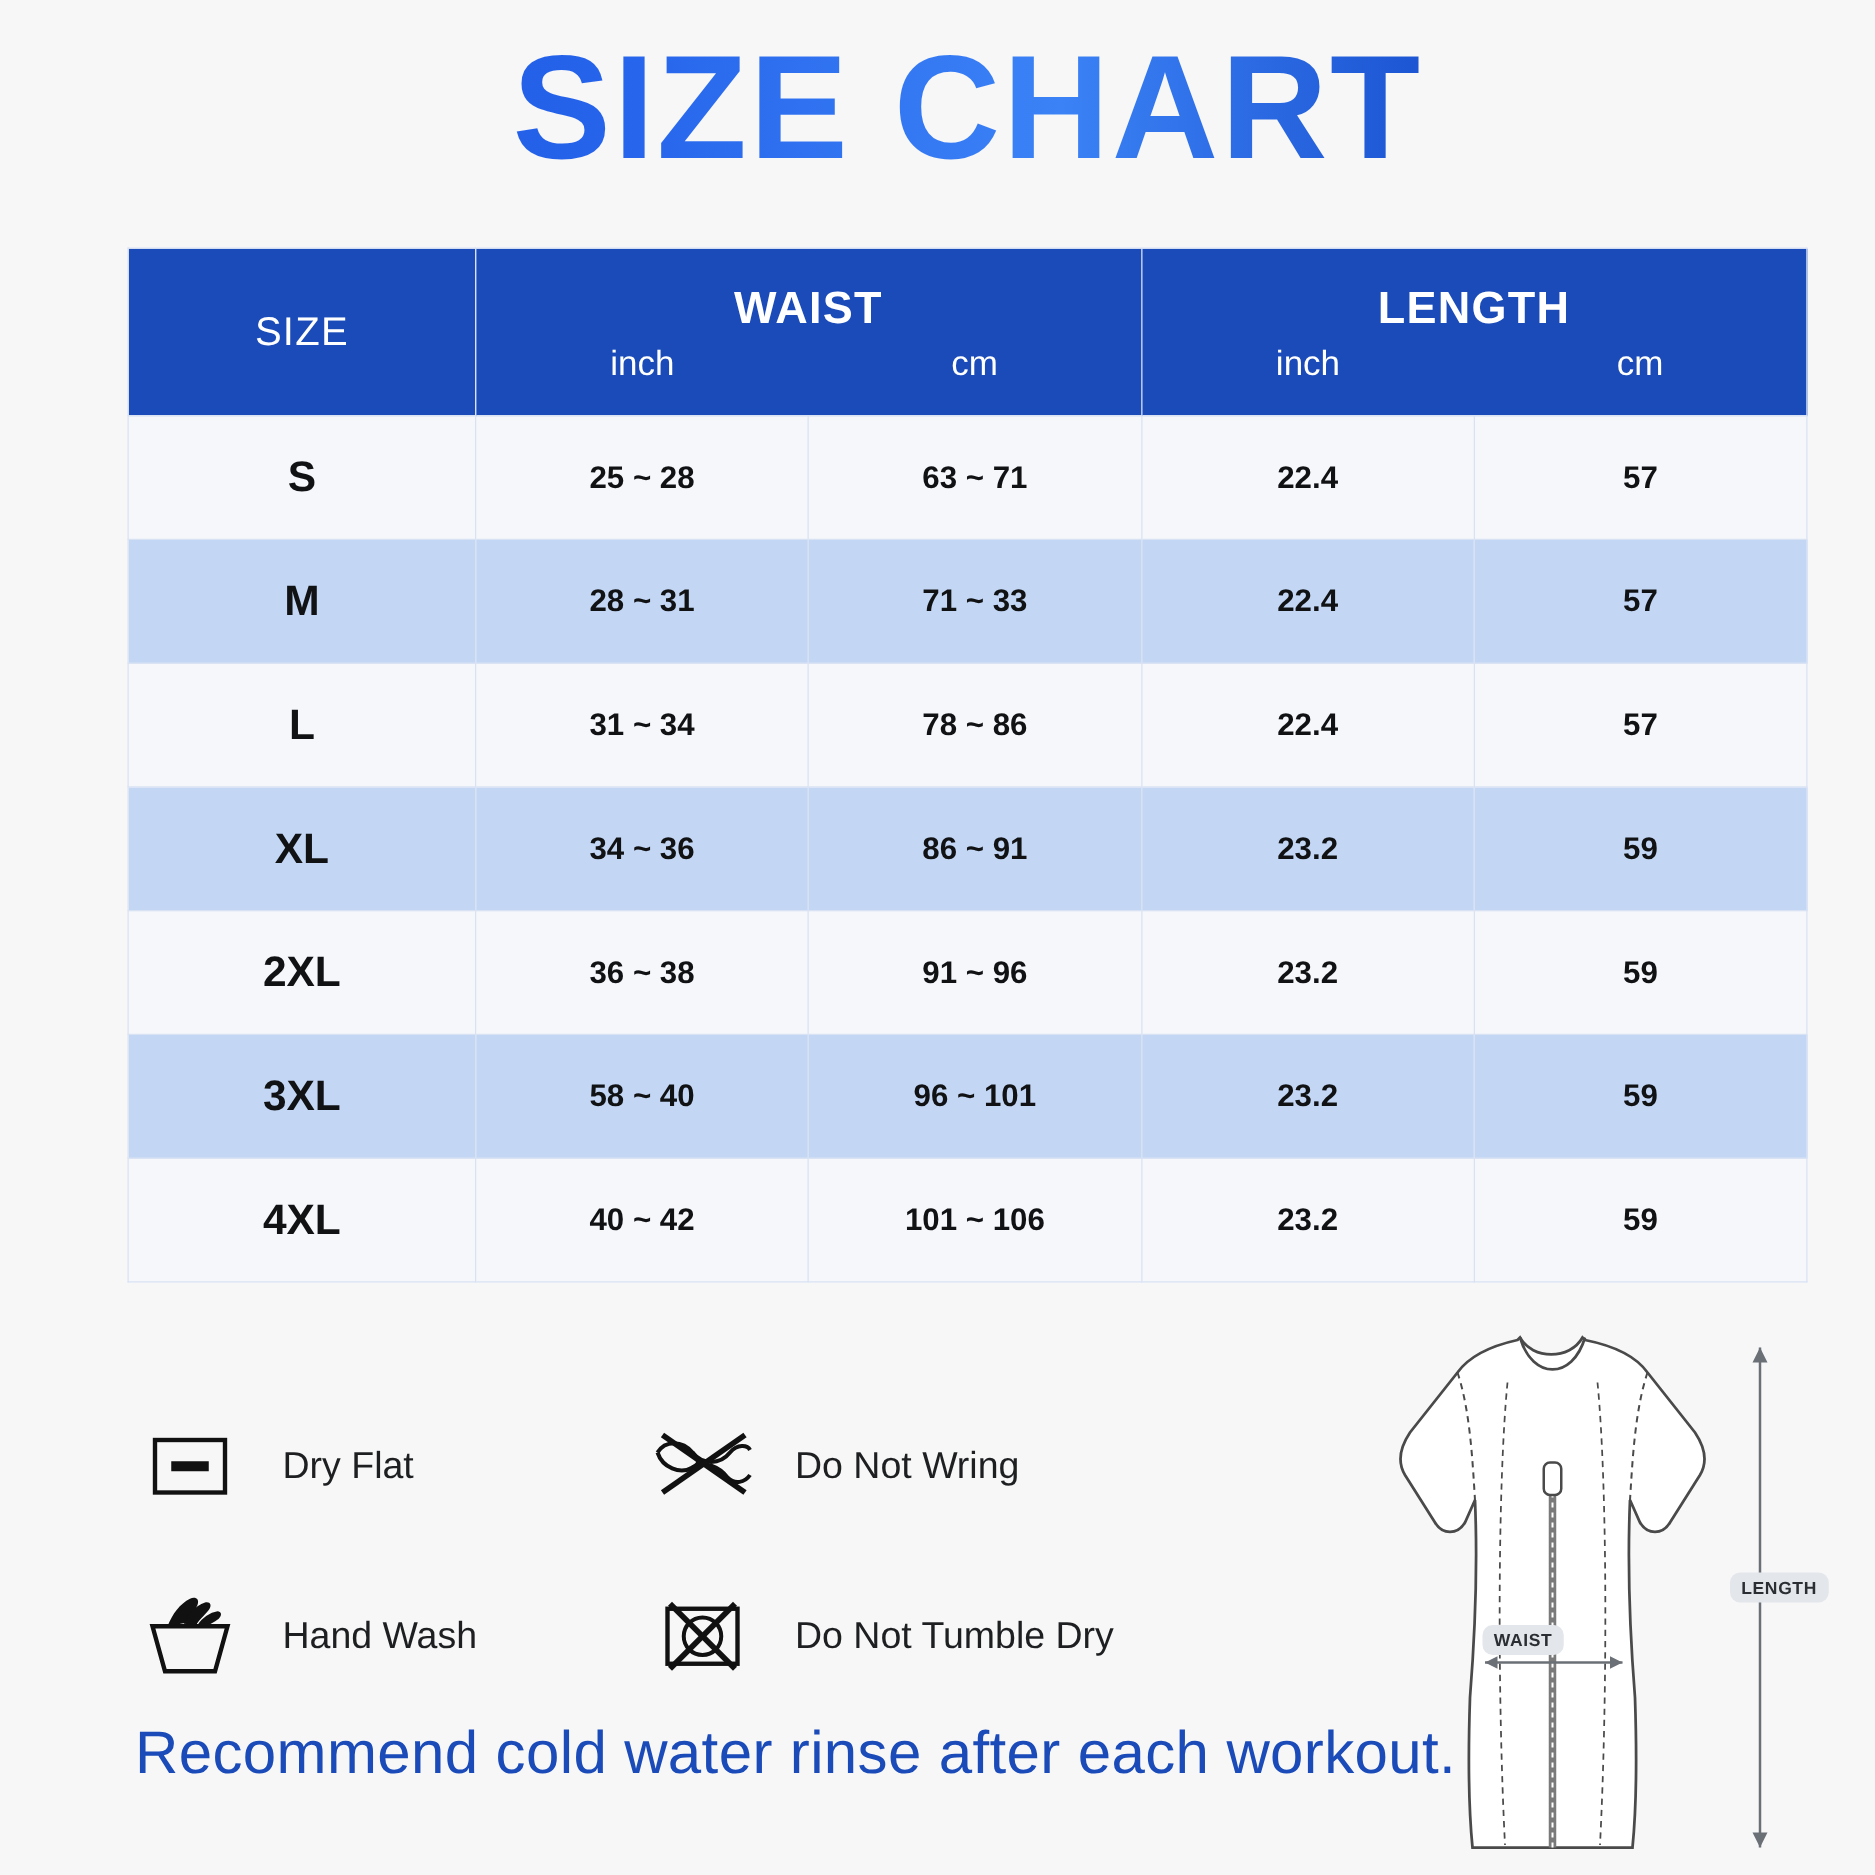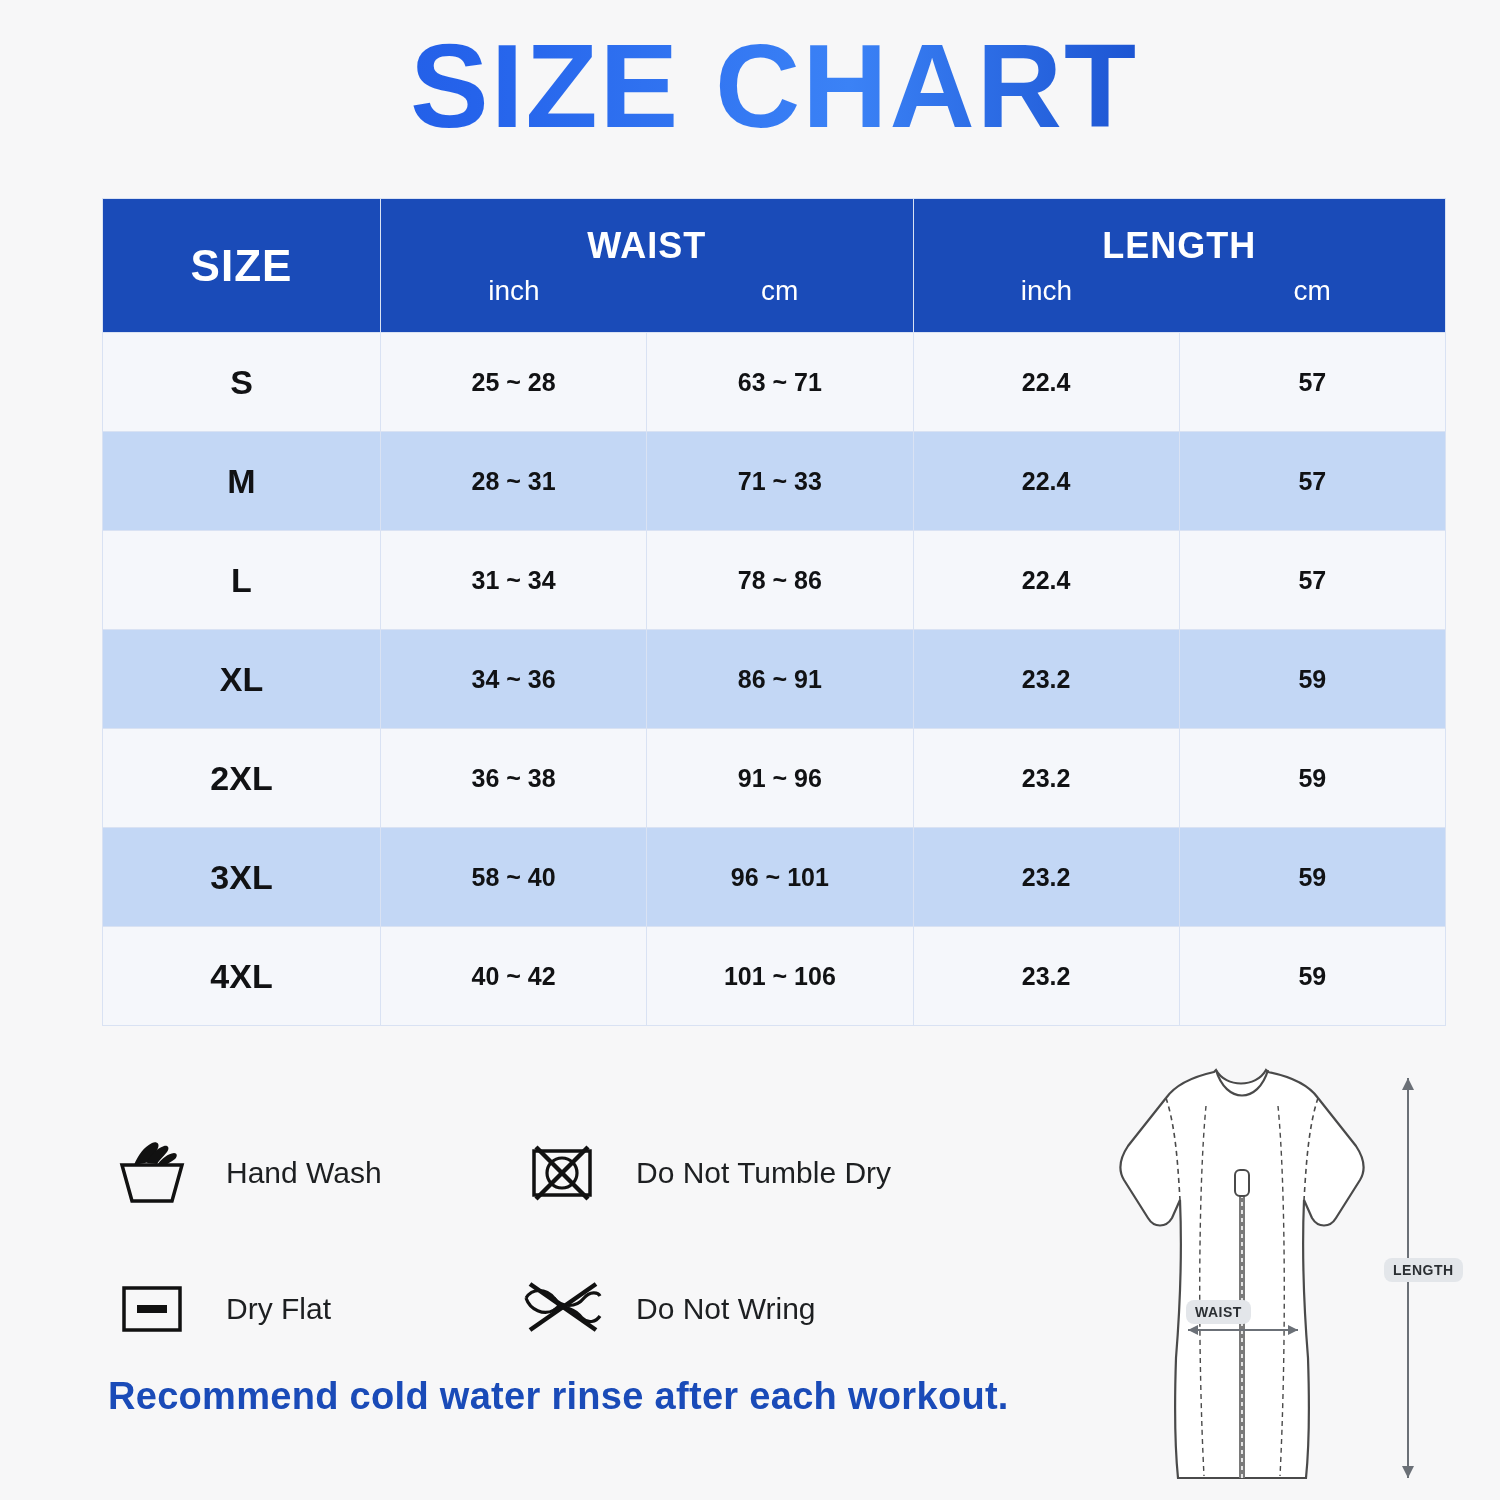--- a/index.html
+++ b/index.html
@@ -53,8 +53,8 @@
   }
   .th-size {
     width: 278px;
-    font-size: 44px;
-    font-weight: 700;
+    font-size: 32px;
+    font-weight: 400;
     letter-spacing: 1px;
     height: 134px;
   }

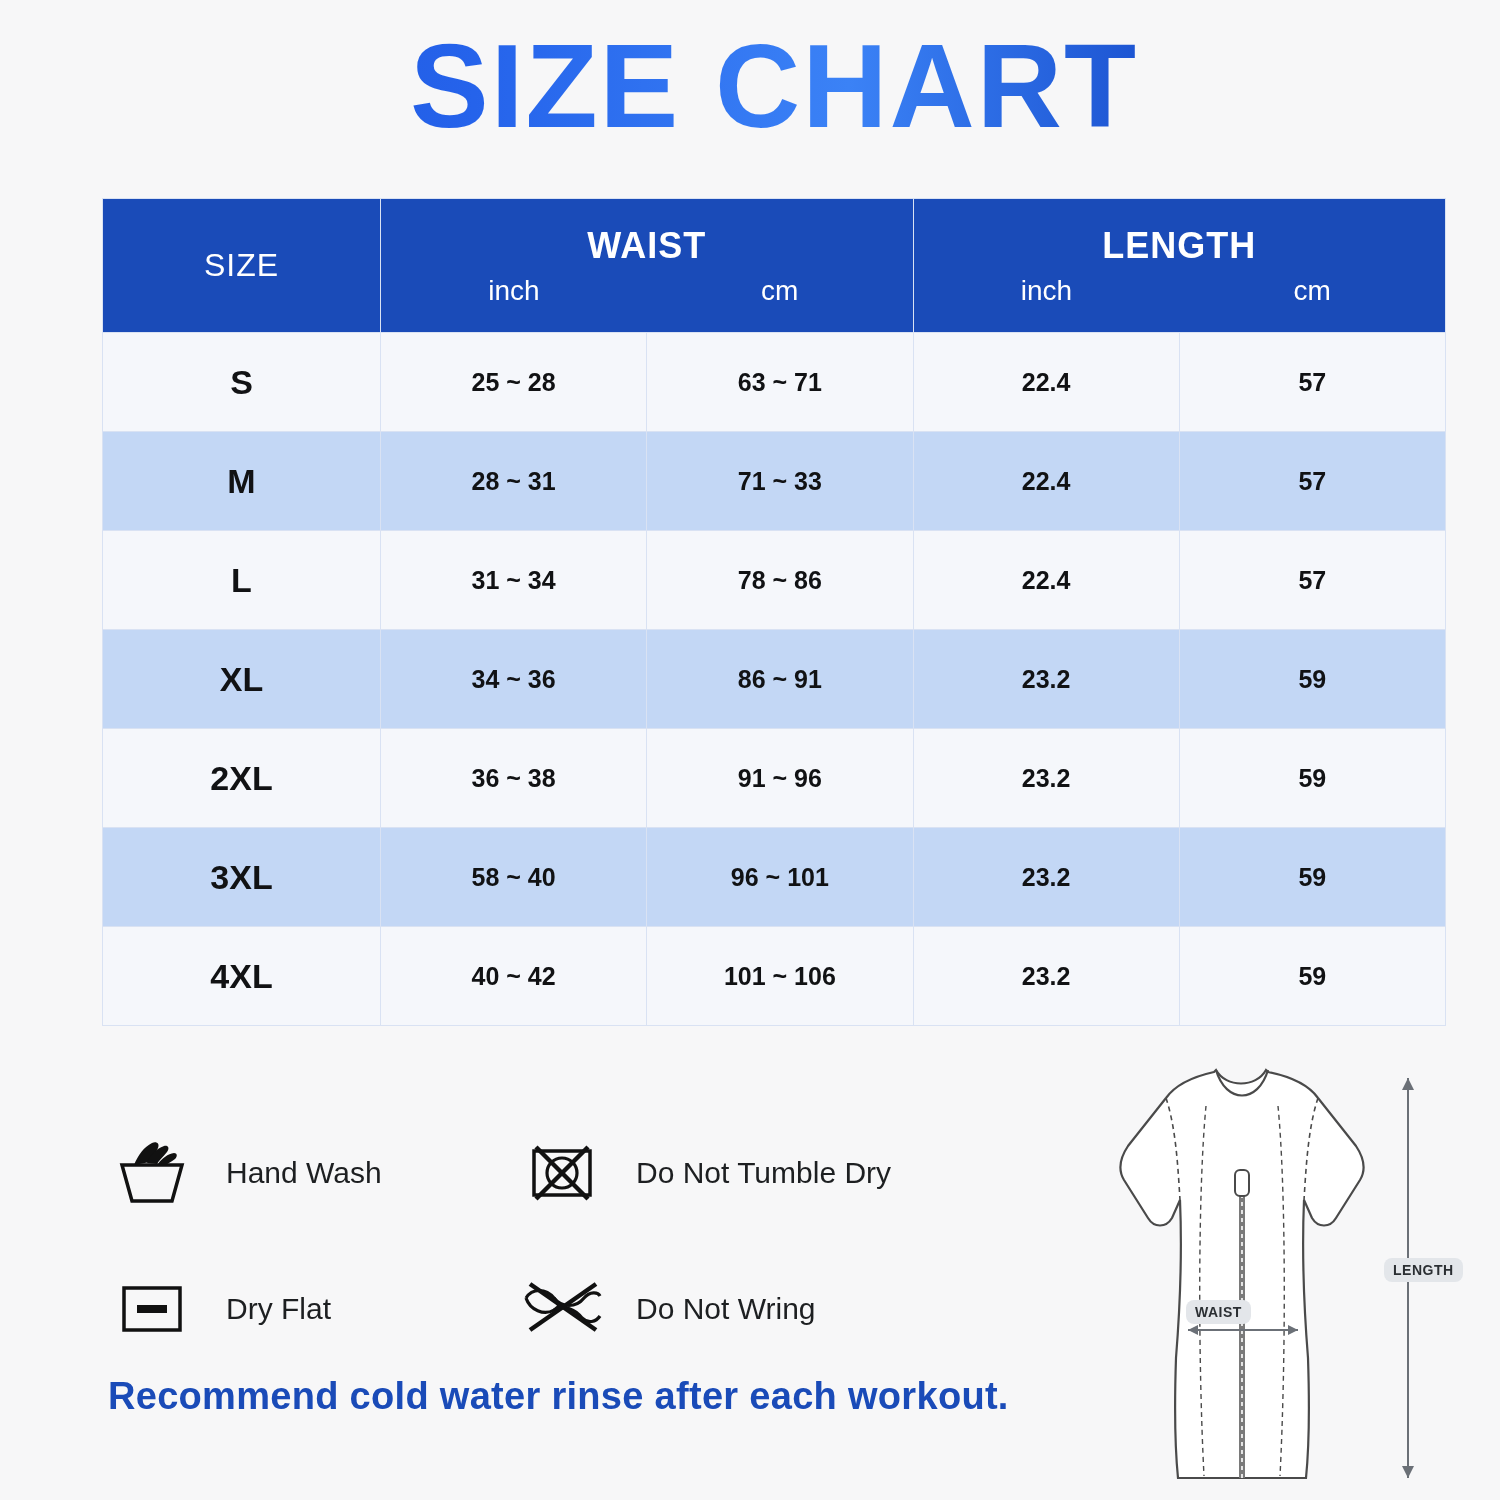--- a/index.html
+++ b/index.html
@@ -236,6 +236,29 @@
   </div>
 
   <div class="care">
+    <div class="care-row">
+      <div class="care-item">
+        <div class="care-icon">
+          <svg width="74" height="74" viewBox="0 0 74 74">
+            <rect x="9" y="16" width="56" height="42" fill="none" stroke="#111" stroke-width="3.5"></rect>
+            <rect x="22" y="33" width="30" height="8" fill="#111"></rect>
+          </svg>
+        </div>
+        <div class="care-label">Dry Flat</div>
+      </div>
+      <div class="care-item">
+        <div class="care-icon">
+          <svg width="92" height="74" viewBox="0 0 92 74">
+            <path d="M10 26 C16 16, 30 16, 38 26 C46 36, 60 36, 68 26 C74 19, 82 20, 84 24" fill="none" stroke="#111" stroke-width="3.2"></path>
+            <path d="M10 26 C14 38, 28 44, 38 38 C48 32, 60 38, 66 46 C72 52, 80 50, 84 44" fill="none" stroke="#111" stroke-width="3.2"></path>
+            <path d="M38 26 C44 34, 44 34, 38 38" fill="none" stroke="#111" stroke-width="3.2"></path>
+            <line x1="14" y1="12" x2="80" y2="58" stroke="#111" stroke-width="4.5"></line>
+            <line x1="80" y1="12" x2="14" y2="58" stroke="#111" stroke-width="4.5"></line>
+          </svg>
+        </div>
+        <div class="care-label">Do Not Wring</div>
+      </div>
+    </div>
     <div class="care-row">
       <div class="care-item">
         <div class="care-icon">
@@ -260,29 +283,6 @@
         <div class="care-label">Do Not Tumble Dry</div>
       </div>
     </div>
-    <div class="care-row">
-      <div class="care-item">
-        <div class="care-icon">
-          <svg width="74" height="74" viewBox="0 0 74 74">
-            <rect x="9" y="16" width="56" height="42" fill="none" stroke="#111" stroke-width="3.5"></rect>
-            <rect x="22" y="33" width="30" height="8" fill="#111"></rect>
-          </svg>
-        </div>
-        <div class="care-label">Dry Flat</div>
-      </div>
-      <div class="care-item">
-        <div class="care-icon">
-          <svg width="92" height="74" viewBox="0 0 92 74">
-            <path d="M10 26 C16 16, 30 16, 38 26 C46 36, 60 36, 68 26 C74 19, 82 20, 84 24" fill="none" stroke="#111" stroke-width="3.2"></path>
-            <path d="M10 26 C14 38, 28 44, 38 38 C48 32, 60 38, 66 46 C72 52, 80 50, 84 44" fill="none" stroke="#111" stroke-width="3.2"></path>
-            <path d="M38 26 C44 34, 44 34, 38 38" fill="none" stroke="#111" stroke-width="3.2"></path>
-            <line x1="14" y1="12" x2="80" y2="58" stroke="#111" stroke-width="4.5"></line>
-            <line x1="80" y1="12" x2="14" y2="58" stroke="#111" stroke-width="4.5"></line>
-          </svg>
-        </div>
-        <div class="care-label">Do Not Wring</div>
-      </div>
-    </div>
   </div>
 
   <div class="note">Recommend cold water rinse after each workout.</div>

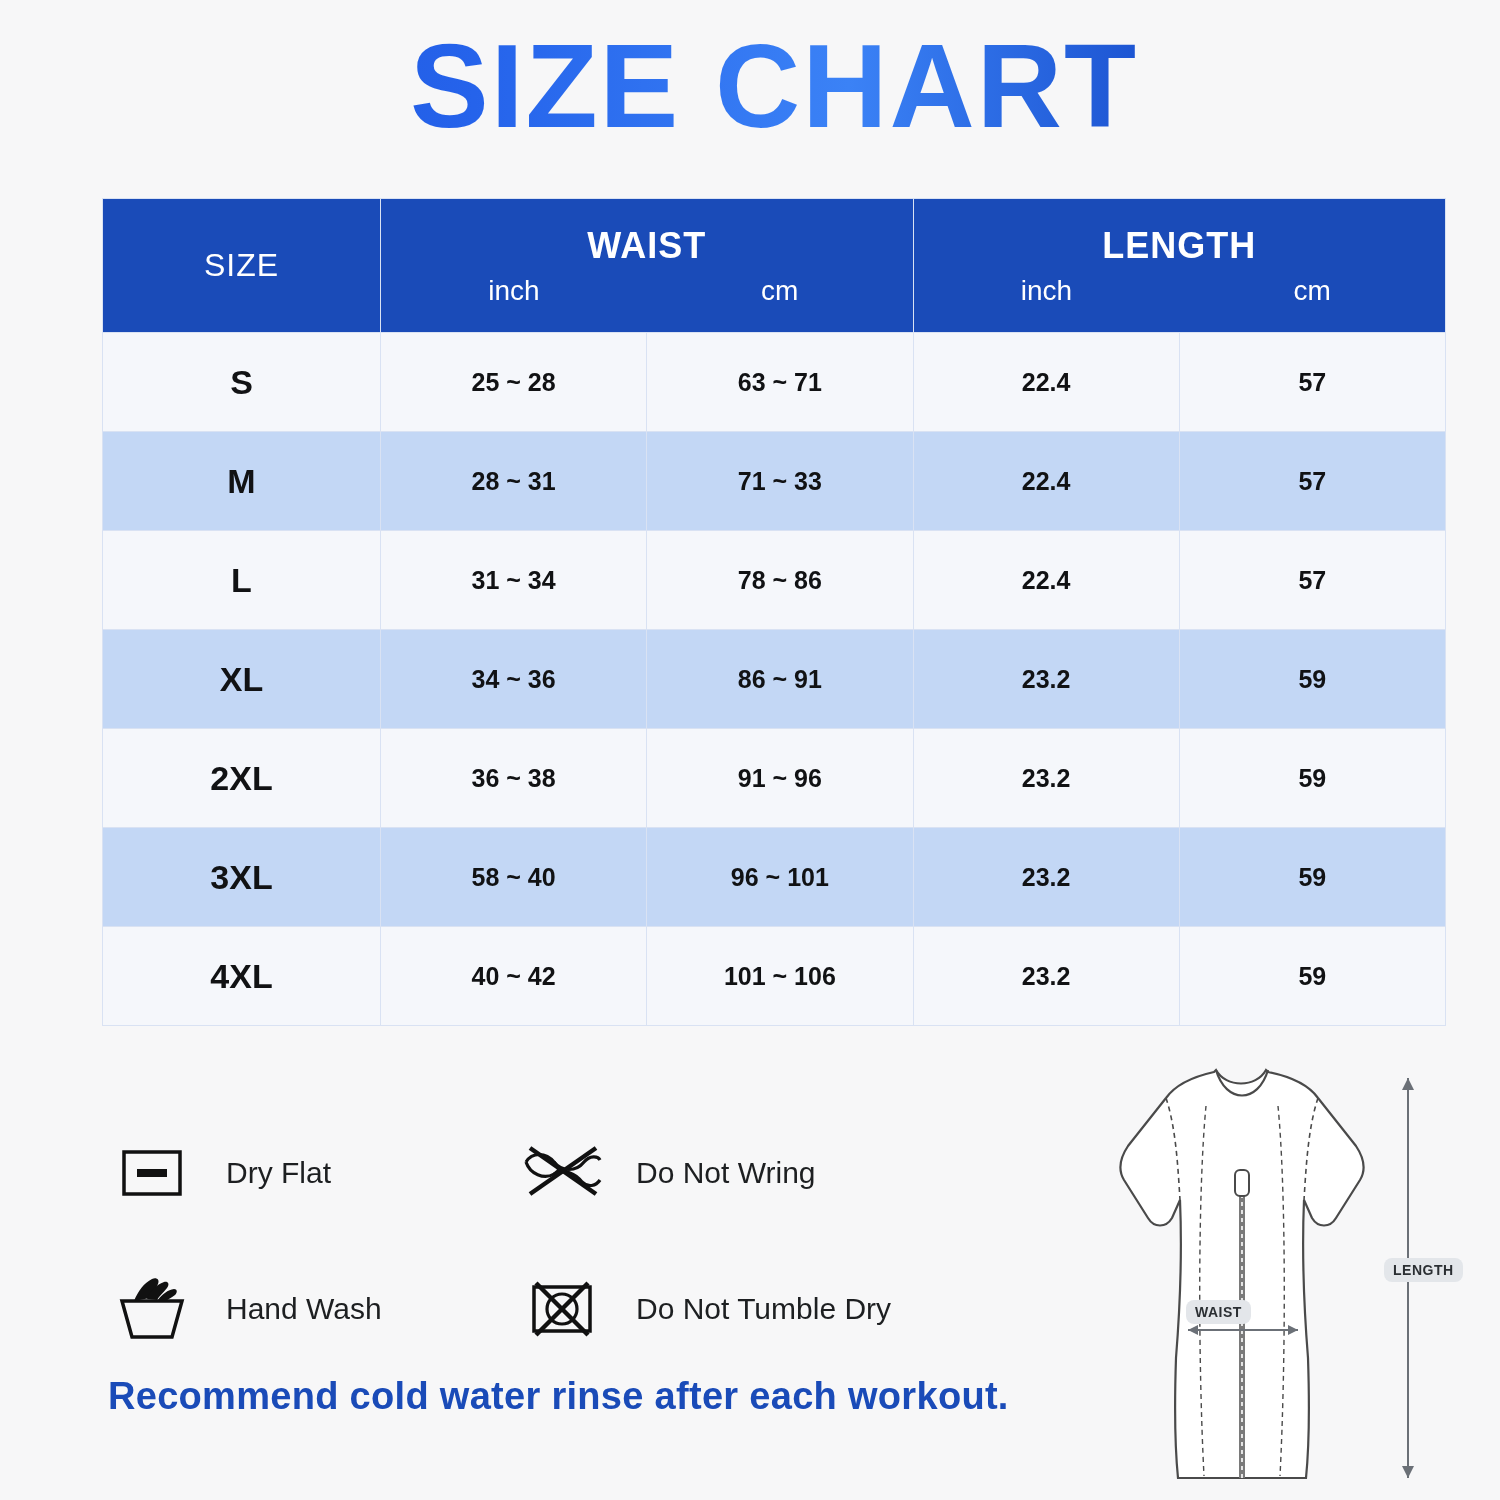--- a/index.html
+++ b/index.html
@@ -124,8 +124,8 @@
   .note {
     position: absolute;
     left: 84px; top: 1375px;
-    font-size: 38px;
-    font-weight: 700;
+    font-size: 48px;
+    font-weight: 400;
     color: #1a4bb8;
     letter-spacing: 0.3px;
   }

